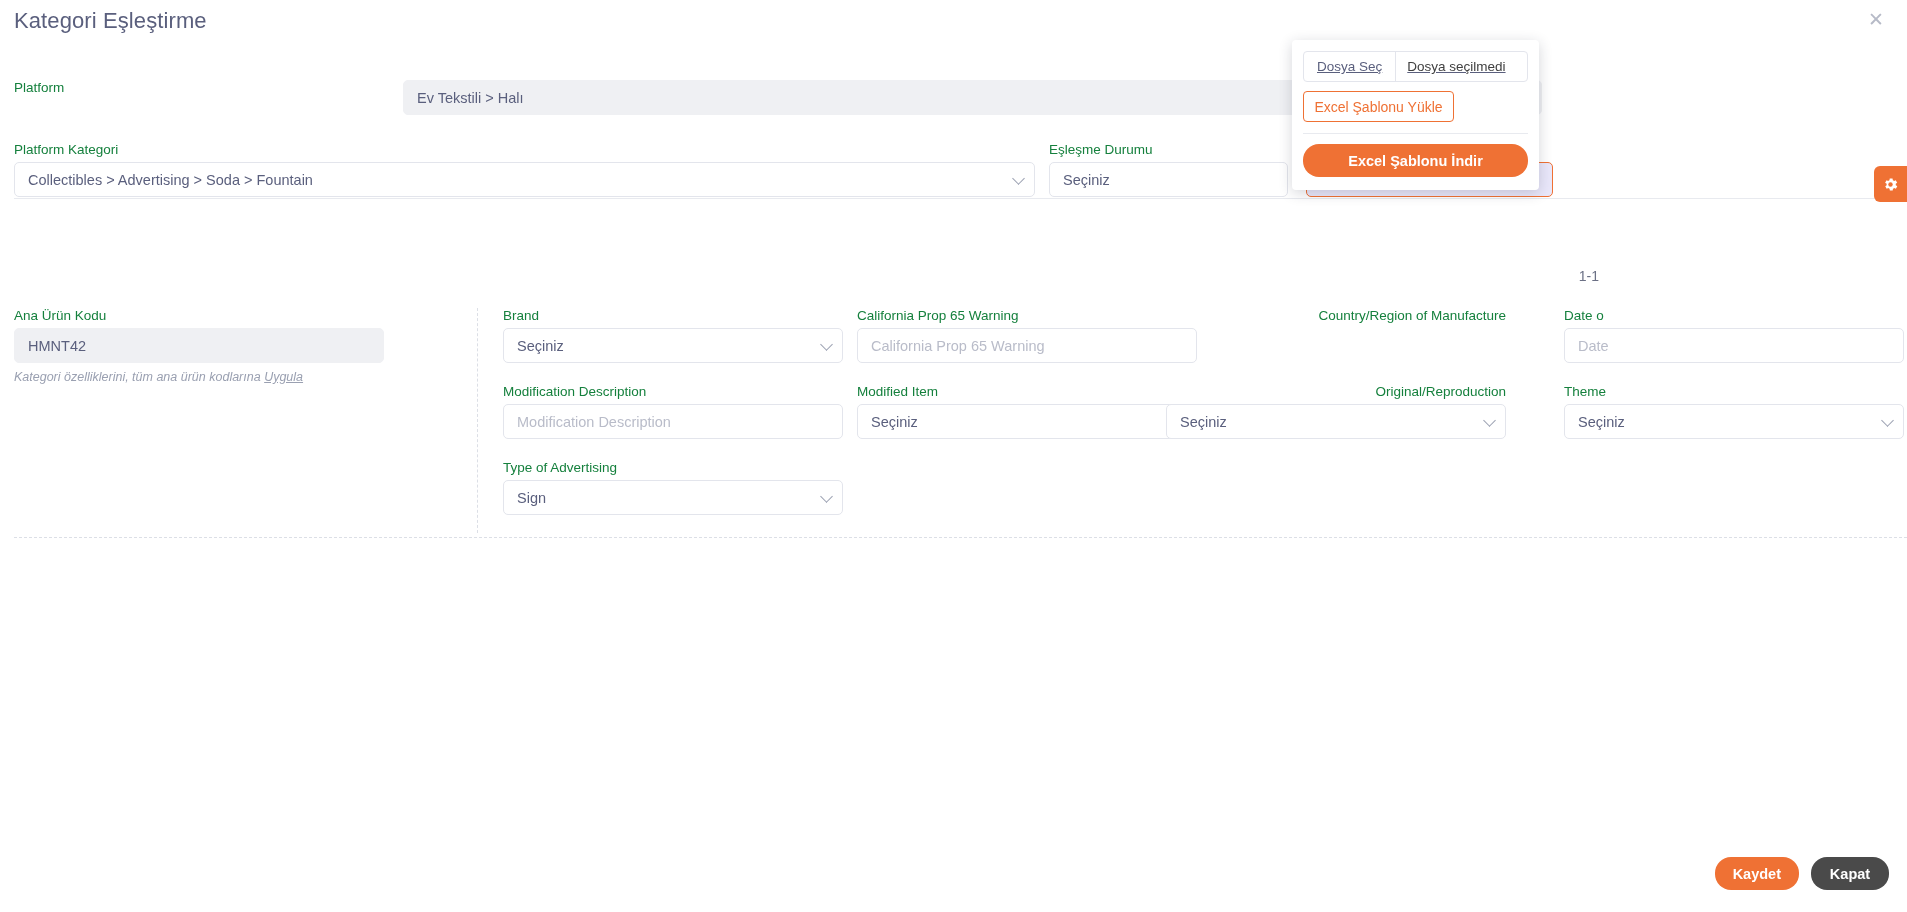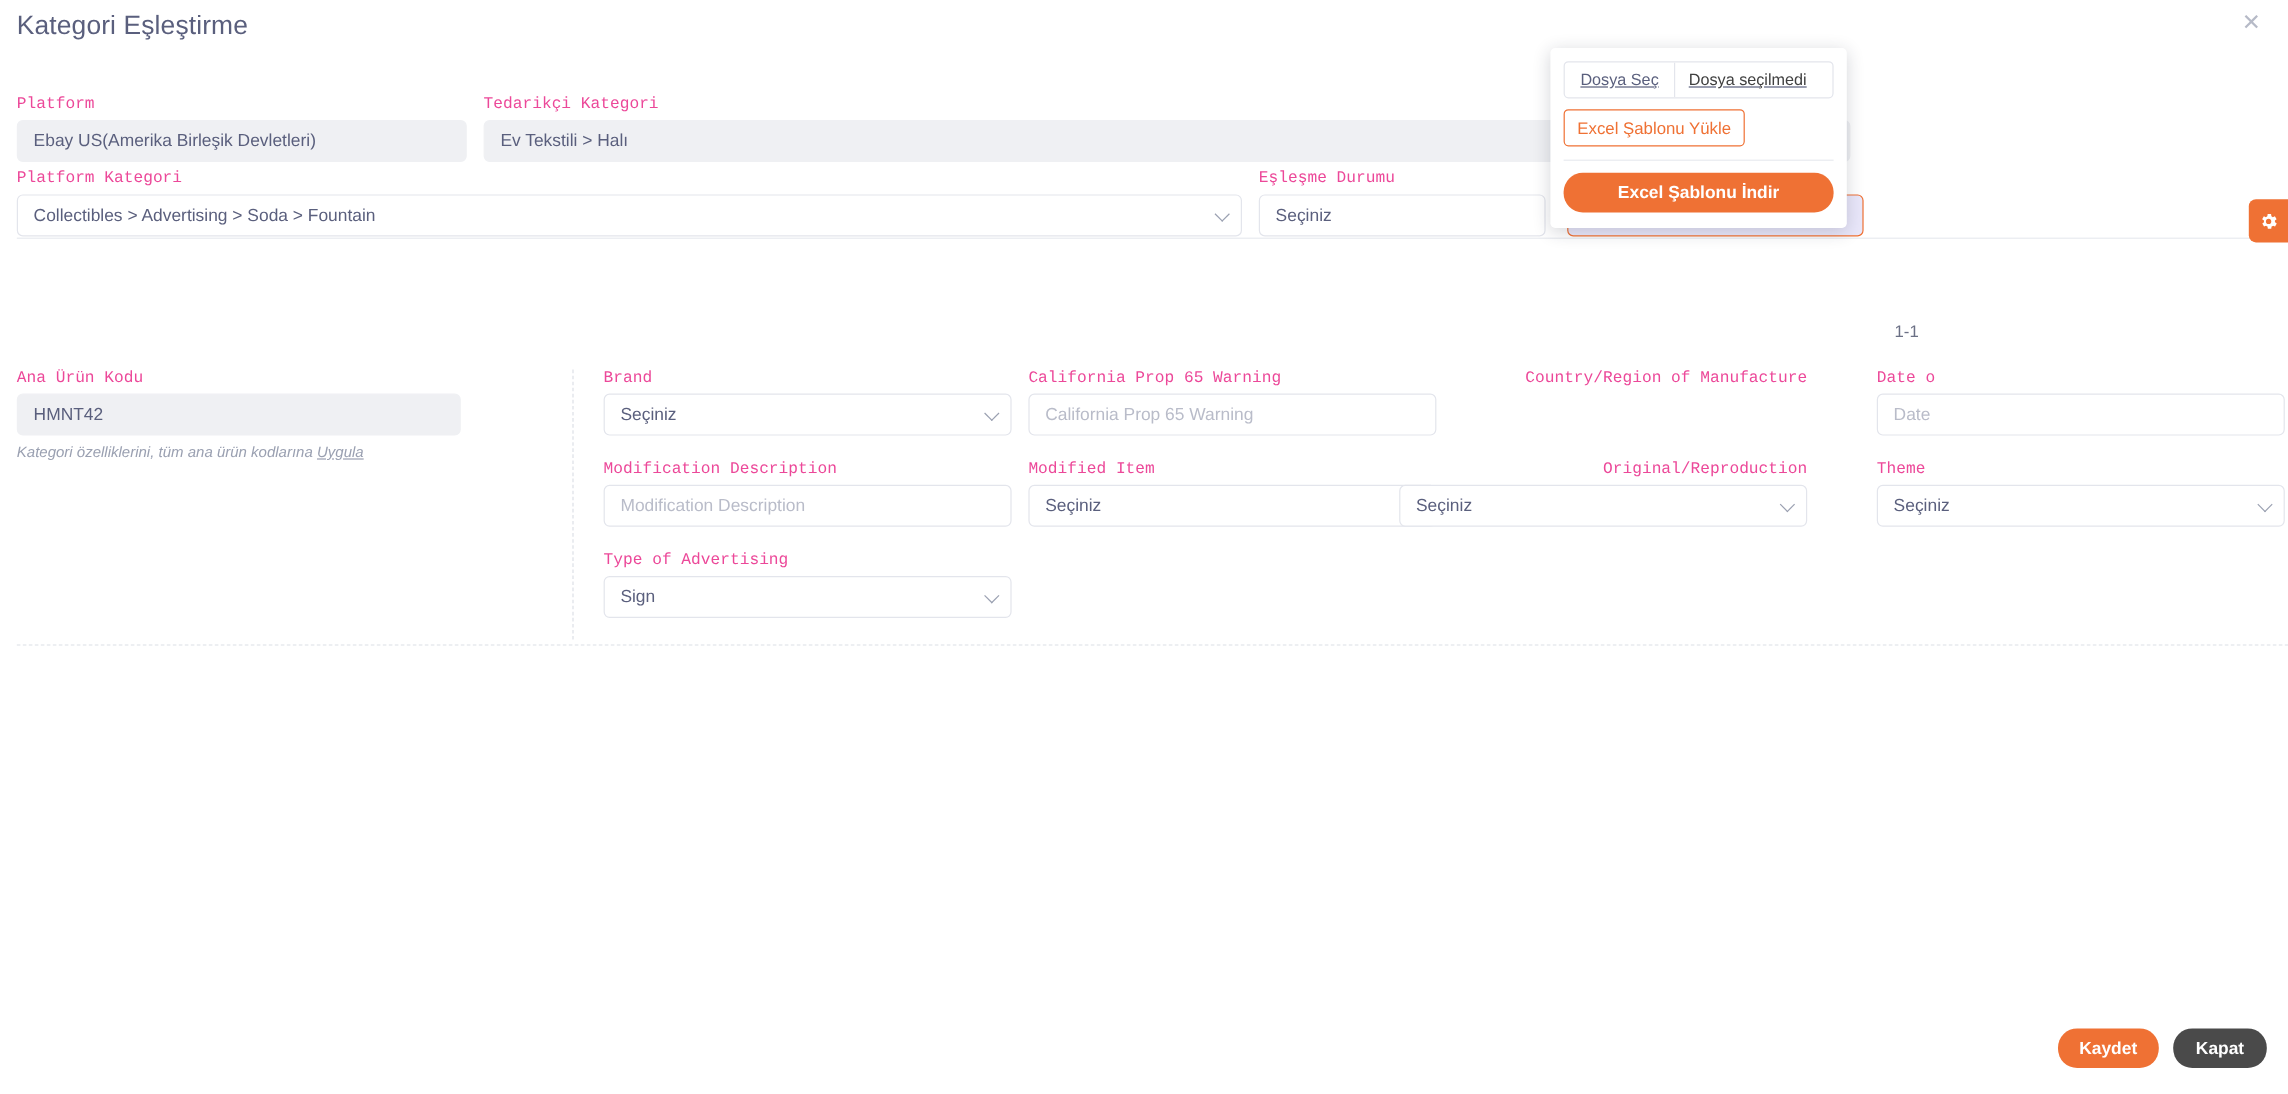--- a/index.html
+++ b/index.html
@@ -53,10 +53,9 @@
   
   .field-label {
     font-size: 13.5px;
-    color: #ec4899;
+    color: #15803d;
     margin-bottom: 5px;
     white-space: nowrap;
-    font-family: Liberation Mono, monospace;
   }
   .ctrl {
     height: 35px;

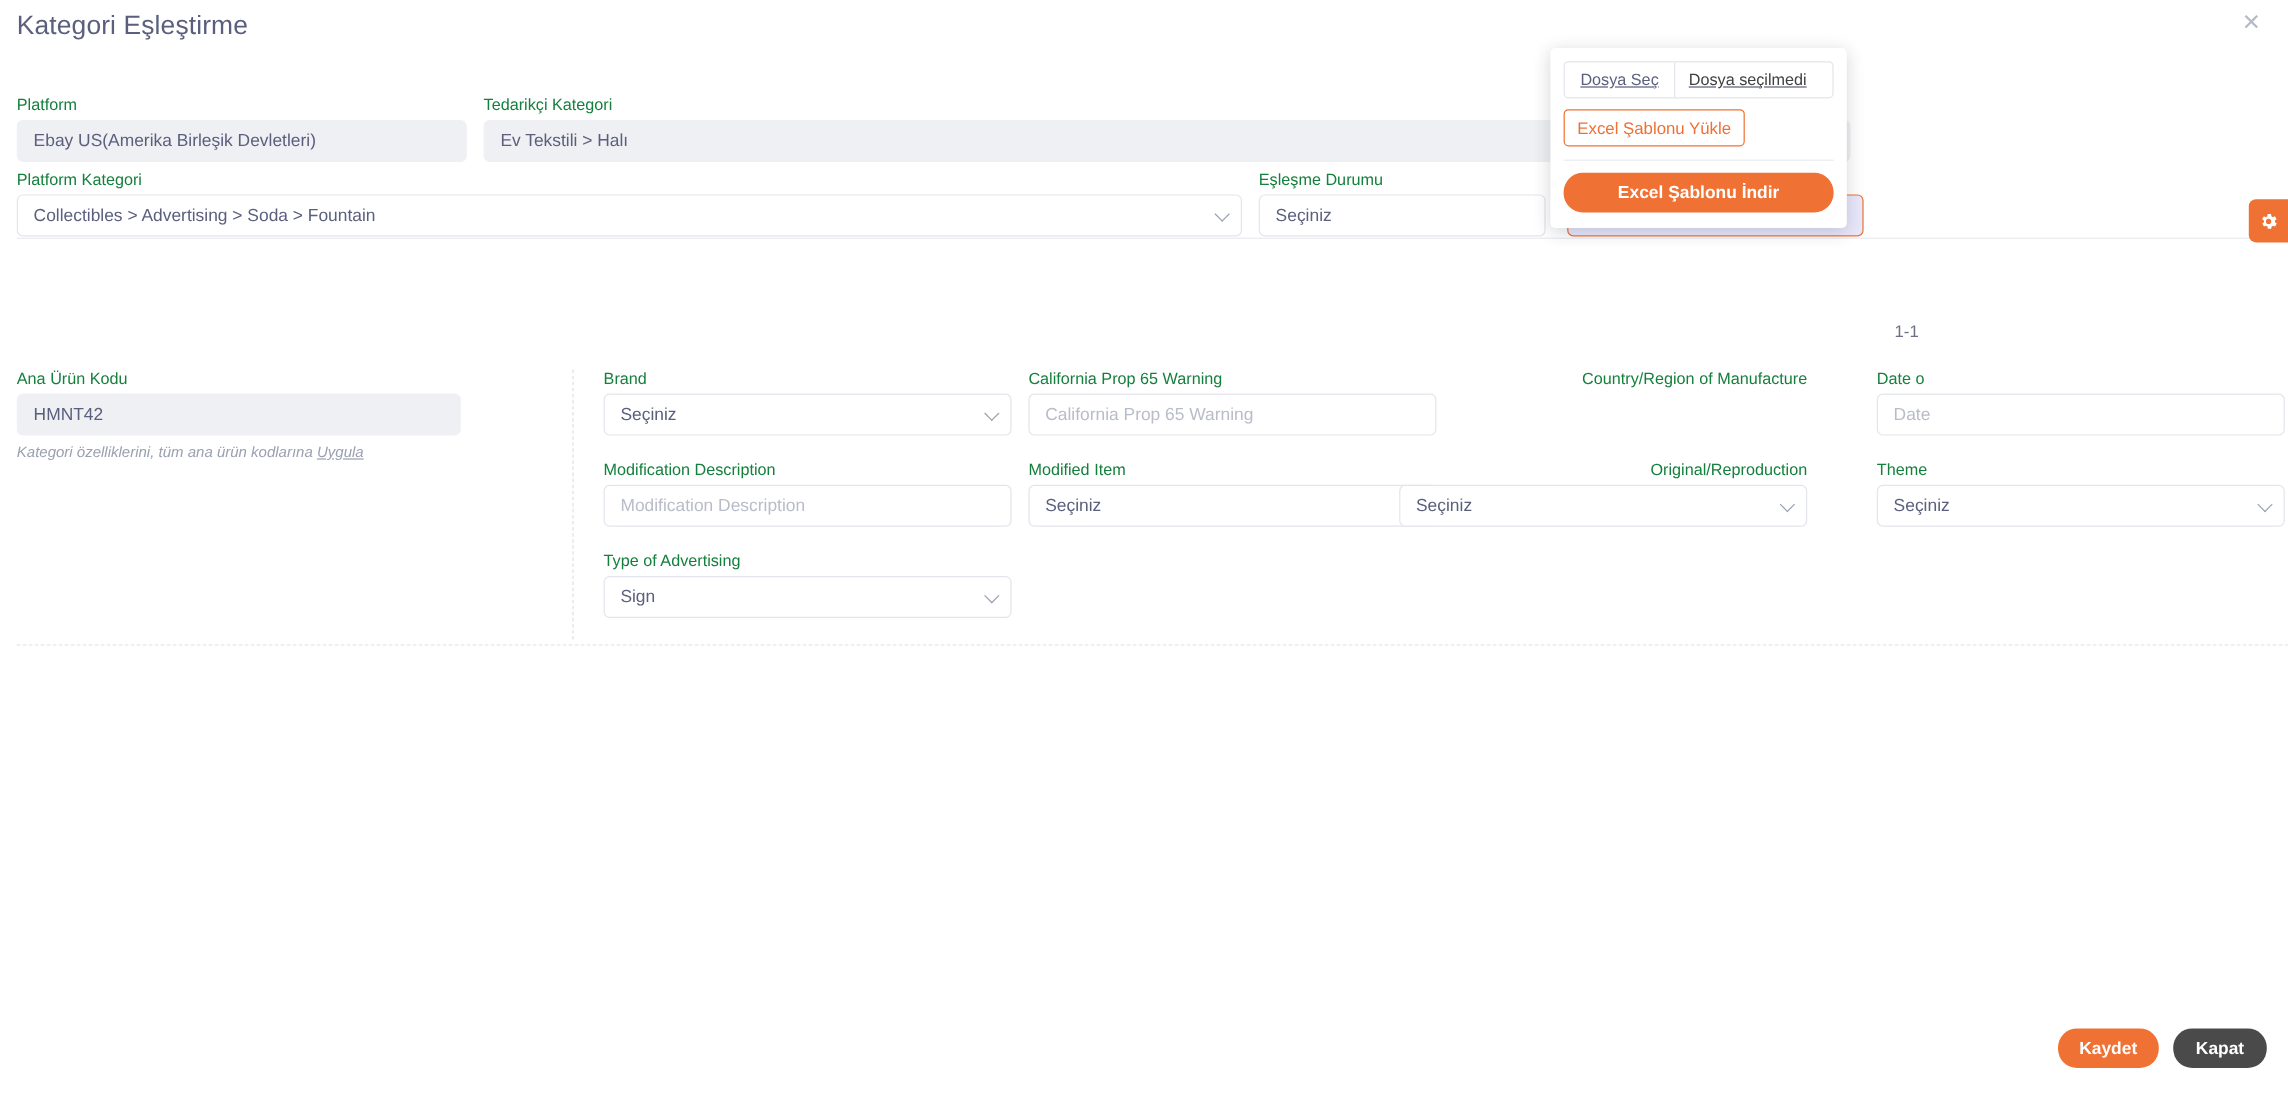--- a/index.html
+++ b/index.html
@@ -276,7 +276,6 @@
       <div class="ctrl readonly">Ebay US(Amerika Birleşik Devletleri)</div>
     </div>
     <div class="f-supplier-cat">
-      <div class="field-label">Tedarikçi Kategori</div>
       <div class="ctrl readonly">Ev Tekstili &gt; Halı</div>
     </div>
   </div>

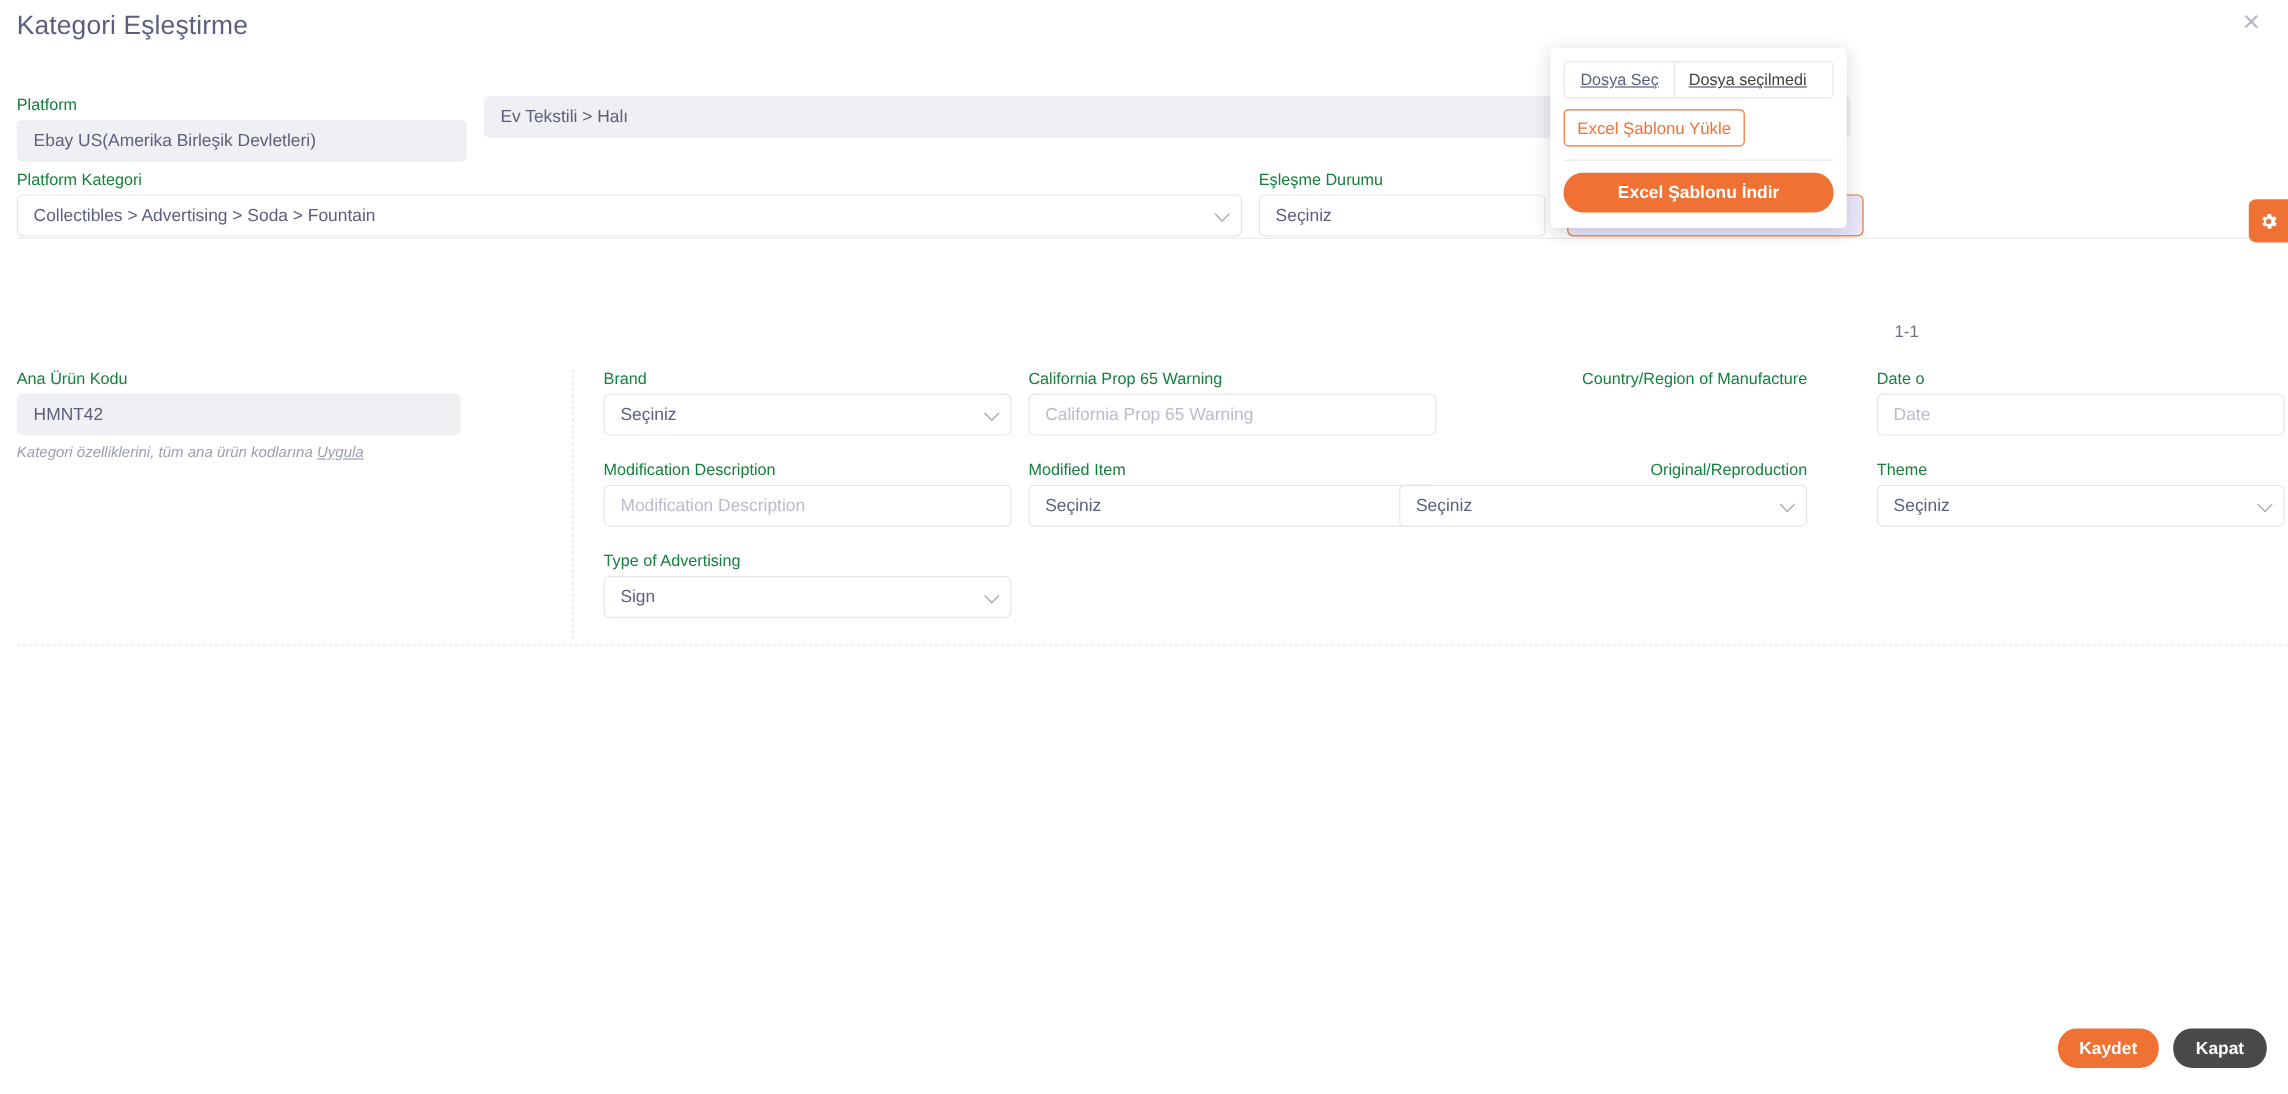--- a/index.html
+++ b/index.html
@@ -273,7 +273,6 @@
   <div class="row-top">
     <div class="f-platform">
       <div class="field-label">Platform</div>
-      <div class="ctrl readonly">Ebay US(Amerika Birleşik Devletleri)</div>
     </div>
     <div class="f-supplier-cat">
       <div class="ctrl readonly">Ev Tekstili &gt; Halı</div>

